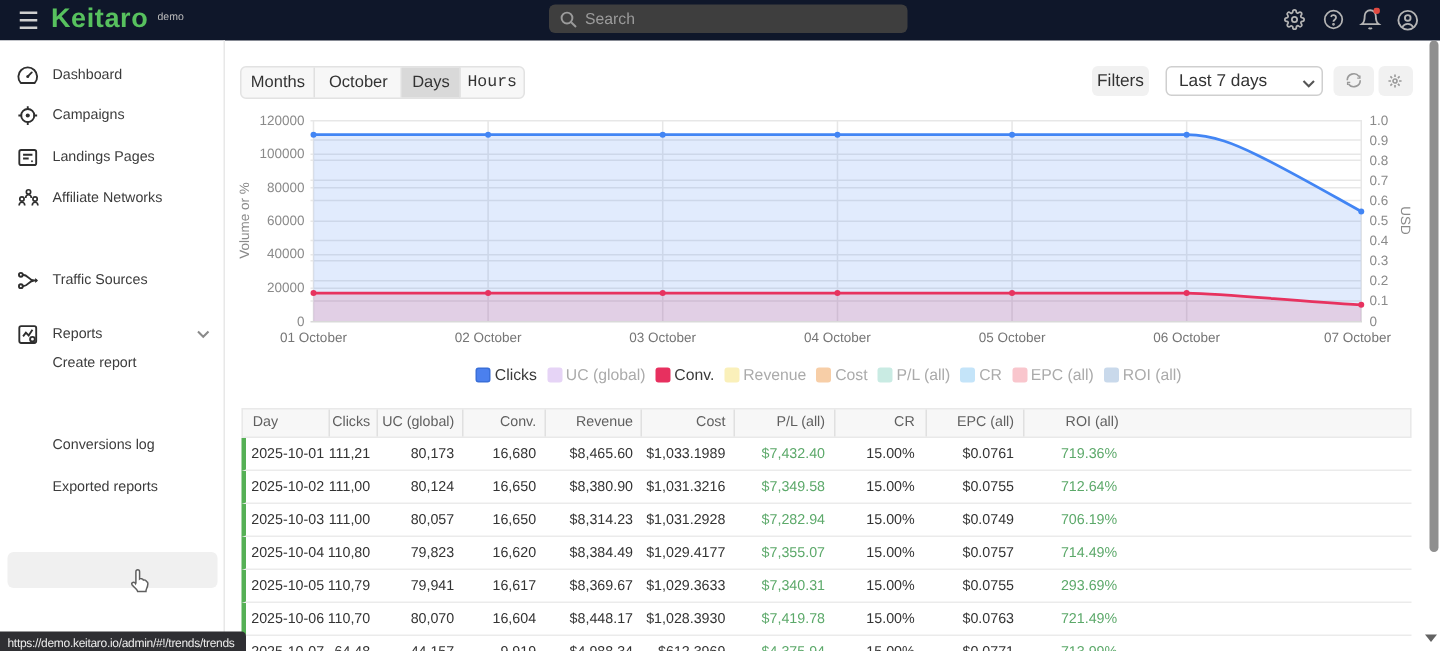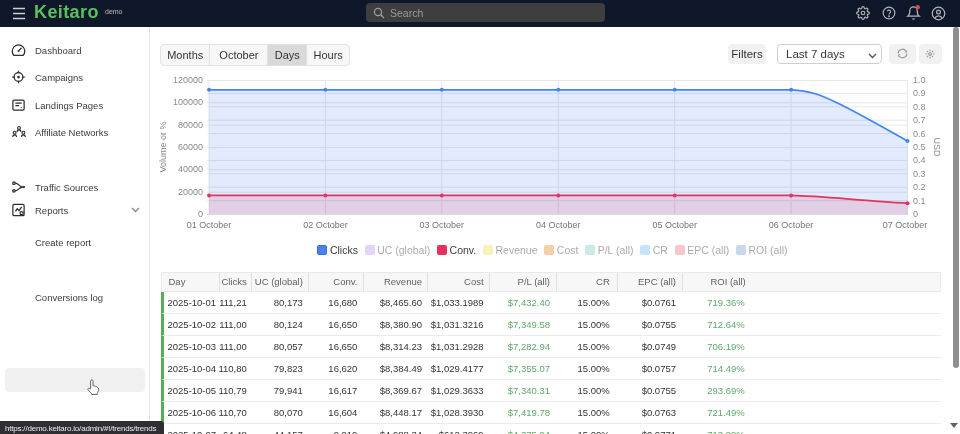--- a/index.html
+++ b/index.html
@@ -25,7 +25,7 @@
   
   #tabs { position:absolute; left:160px; top:44px; width:190px; height:22px; background:#f7f7f7; border:1px solid #e2e2e2; border-radius:4px; display:flex; }
   #tabs .tab { height:100%; display:flex; align-items:center; justify-content:center; font-size:11px; color:#333; border-right:1px solid #e0e0e0; }
-  #tabs .tab:last-child { border-right:none; }
+  #tabs .tab:last-child { border-right:none;font-family:Liberation Mono, monospace; }
   #tabs .sel { background:#d9d9d9; }
   .btn { position:absolute; top:43.5px; height:20.5px; background:#f1f1f1; border-radius:4px; font-size:11.5px; color:#333; display:flex; align-items:center; justify-content:center; }
   #select { position:absolute; left:777px; top:43.5px; width:105px; height:20.5px; background:#fff; border:1px solid #cfcfcf; border-radius:4px; }

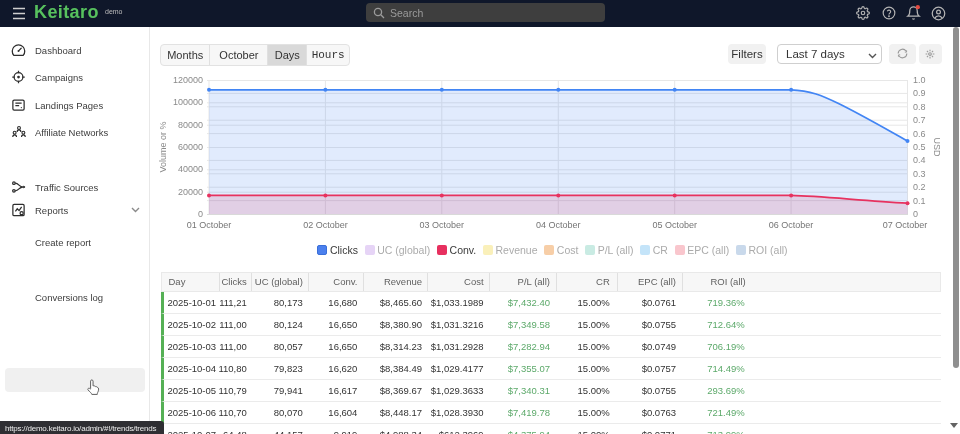--- a/index.html
+++ b/index.html
@@ -142,7 +142,7 @@
       </svg>
       <span class="txt">Traffic Sources</span>
     </div>
-  <div class="mi" style="top:171px">
+  <div class="mi" style="top:184px">
       <svg width="15" height="15" viewBox="0 0 24 24" fill="none" stroke="#2e2e2e" stroke-width="2">
         <rect x="3" y="3" width="18" height="18" rx="2"></rect>
         <path d="M7 14l3-4 3 3 4-6"></path>

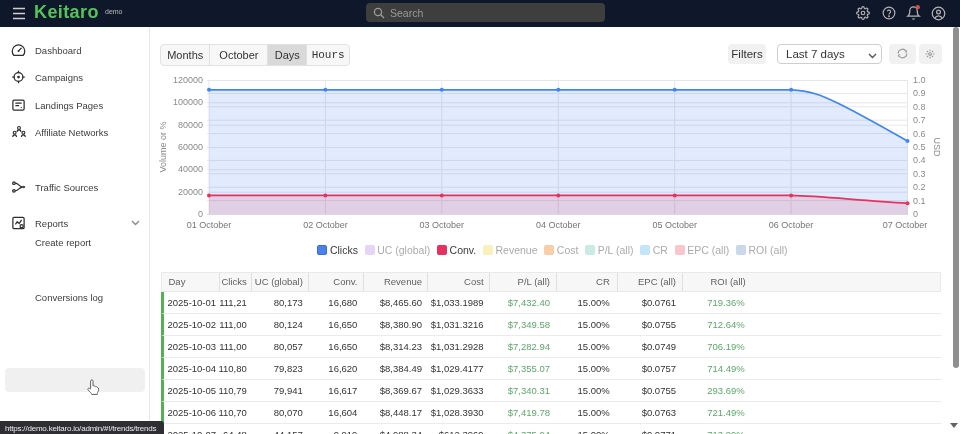--- a/index.html
+++ b/index.html
@@ -158,6 +158,9 @@
     </div>
   <div class="mi sub" style="top:258px">
       <span class="txt">Conversions log</span>
+    </div>
+  <div class="mi sub" style="top:285.5px">
+      <span class="txt">Exported reports</span>
     </div>
 </div>
 

